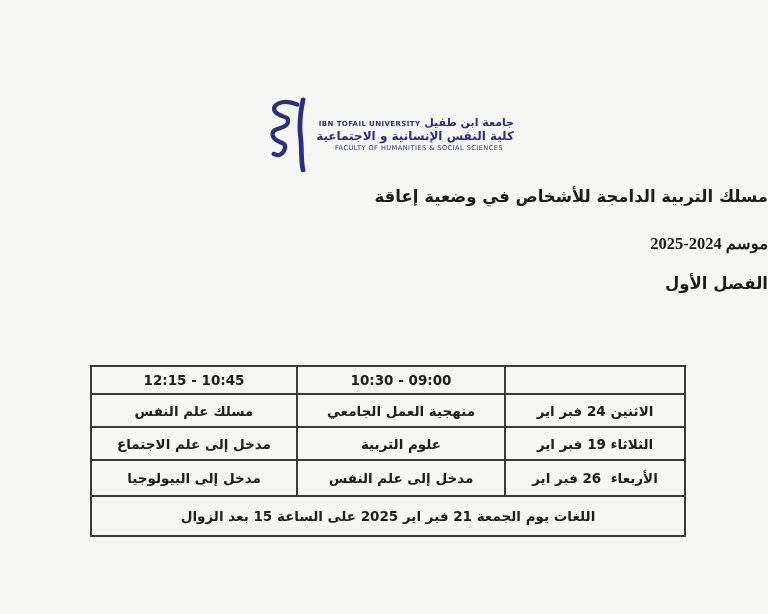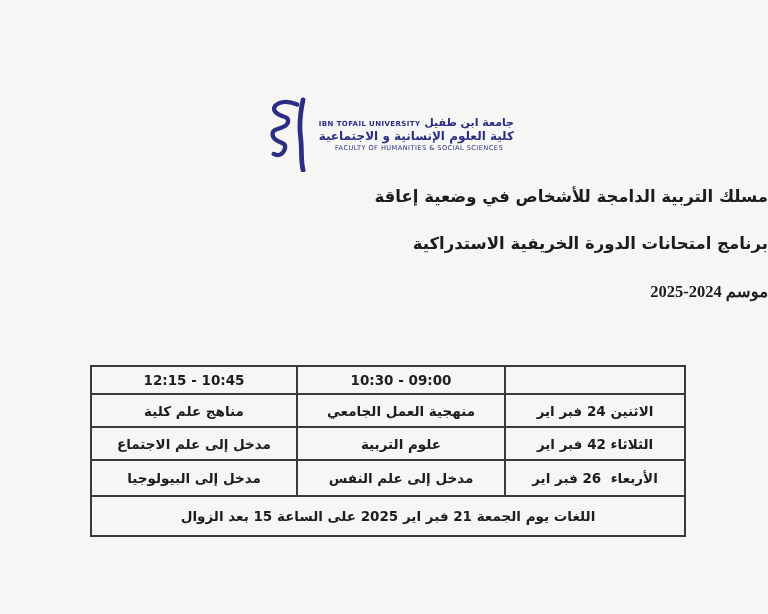--- a/index.html
+++ b/index.html
@@ -81,7 +81,7 @@
         <span>جامعة ابن طفيل</span>
         <span class="en">IBN TOFAIL UNIVERSITY</span>
       </div>
-      <div class="logo-line2">كلية العلوم الإنسانية و الاجتماعية</div>
+      <div class="logo-line2">كلية النفس الإنسانية و الاجتماعية</div>
       <div class="logo-line3">FACULTY OF HUMANITIES &amp; SOCIAL SCIENCES</div>
     </div>
   </div>

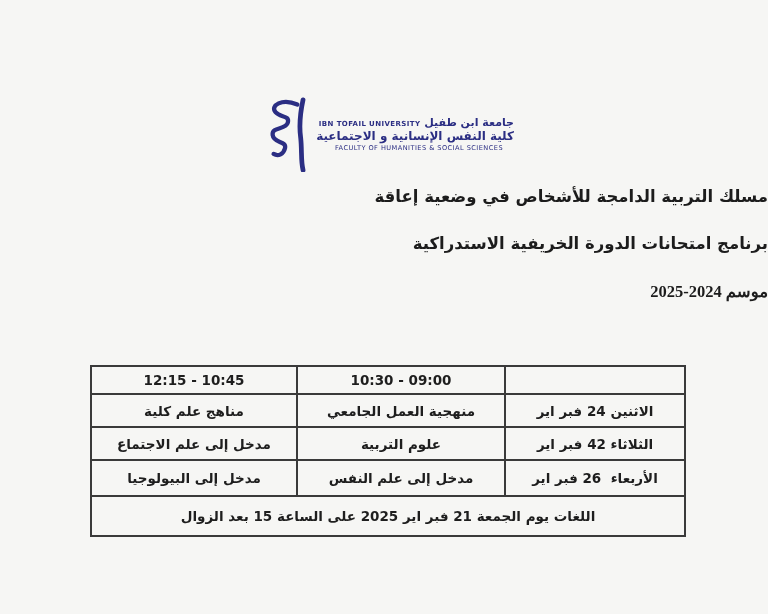--- a/index.html
+++ b/index.html
@@ -88,7 +88,6 @@
 
   <div class="titles">
     <div class="title-line">مسلك التربية الدامجة للأشخاص في وضعية إعاقة</div>
-    <div class="title-line">برنامج امتحانات الدورة الخريفية الاستدراكية</div>
     <div class="title-line small-gap">موسم 2024-2025</div>
   </div>
 

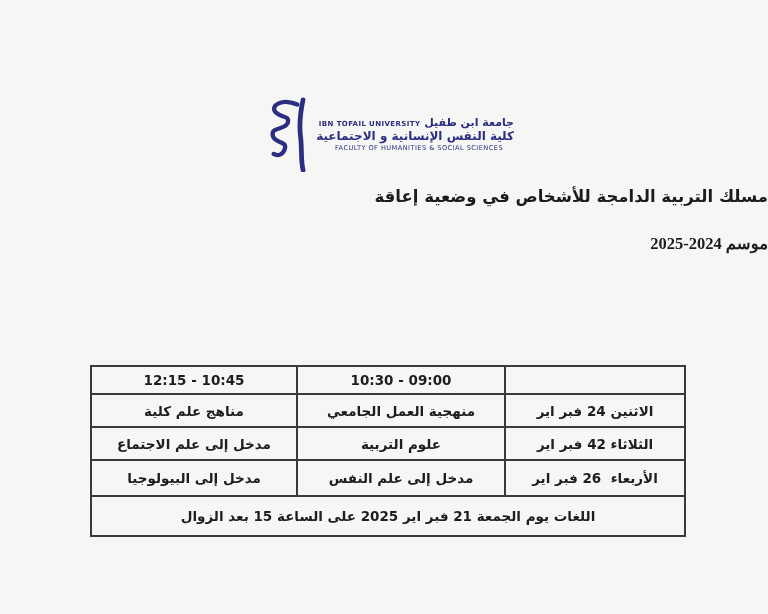--- a/index.html
+++ b/index.html
@@ -89,6 +89,7 @@
   <div class="titles">
     <div class="title-line">مسلك التربية الدامجة للأشخاص في وضعية إعاقة</div>
     <div class="title-line small-gap">موسم 2024-2025</div>
+    <div class="title-line">الفصل الأول</div>
   </div>
 
   <table class="schedule">

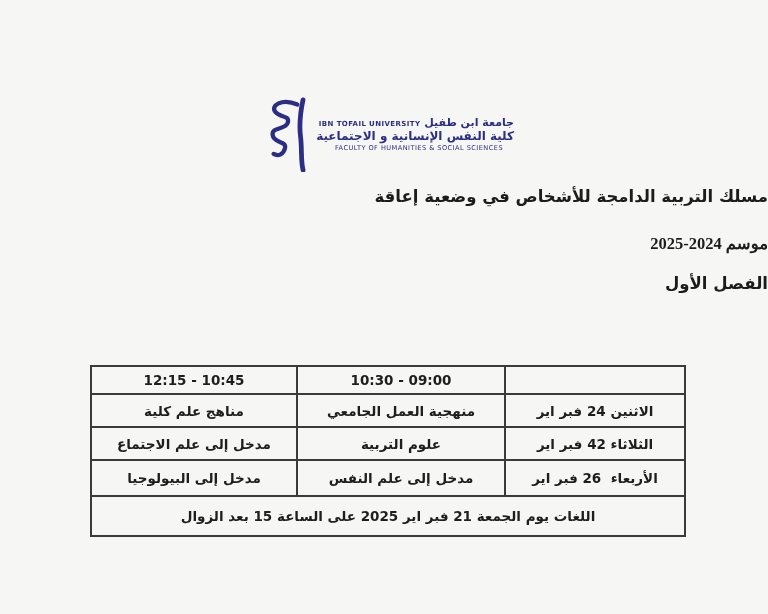--- a/index.html
+++ b/index.html
@@ -107,7 +107,7 @@
       <tr class="row-day">
         <td class="cell-date">الاثنين 24 فبر اير</td>
         <td>منهجية العمل الجامعي</td>
-        <td>مناهج علم كلية</td>
+        <td>مسلك علم النفس</td>
       </tr>
       <tr class="row-day">
         <td class="cell-date">الثلاثاء 42 فبر اير</td>

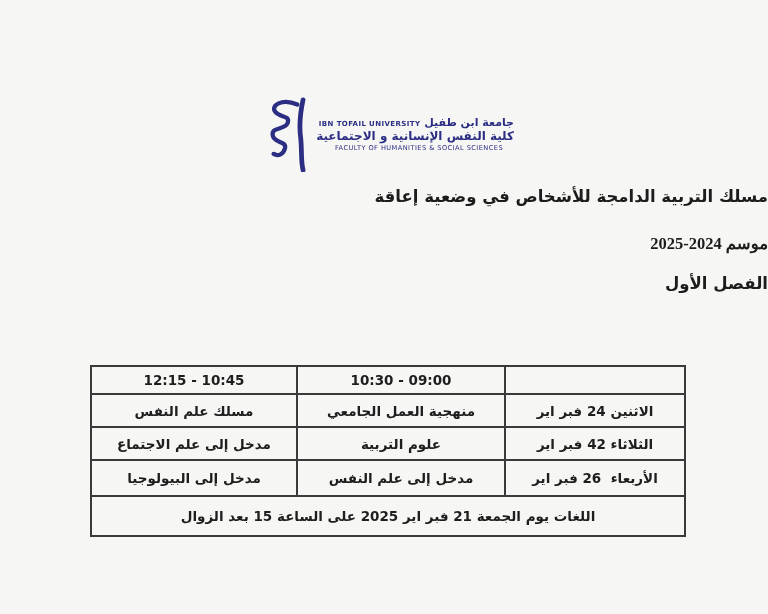--- a/index.html
+++ b/index.html
@@ -110,7 +110,7 @@
         <td>مسلك علم النفس</td>
       </tr>
       <tr class="row-day">
-        <td class="cell-date">الثلاثاء 42 فبر اير</td>
+        <td class="cell-date">الثلاثاء 19 فبر اير</td>
         <td>علوم التربية</td>
         <td>مدخل إلى علم الاجتماع</td>
       </tr>

